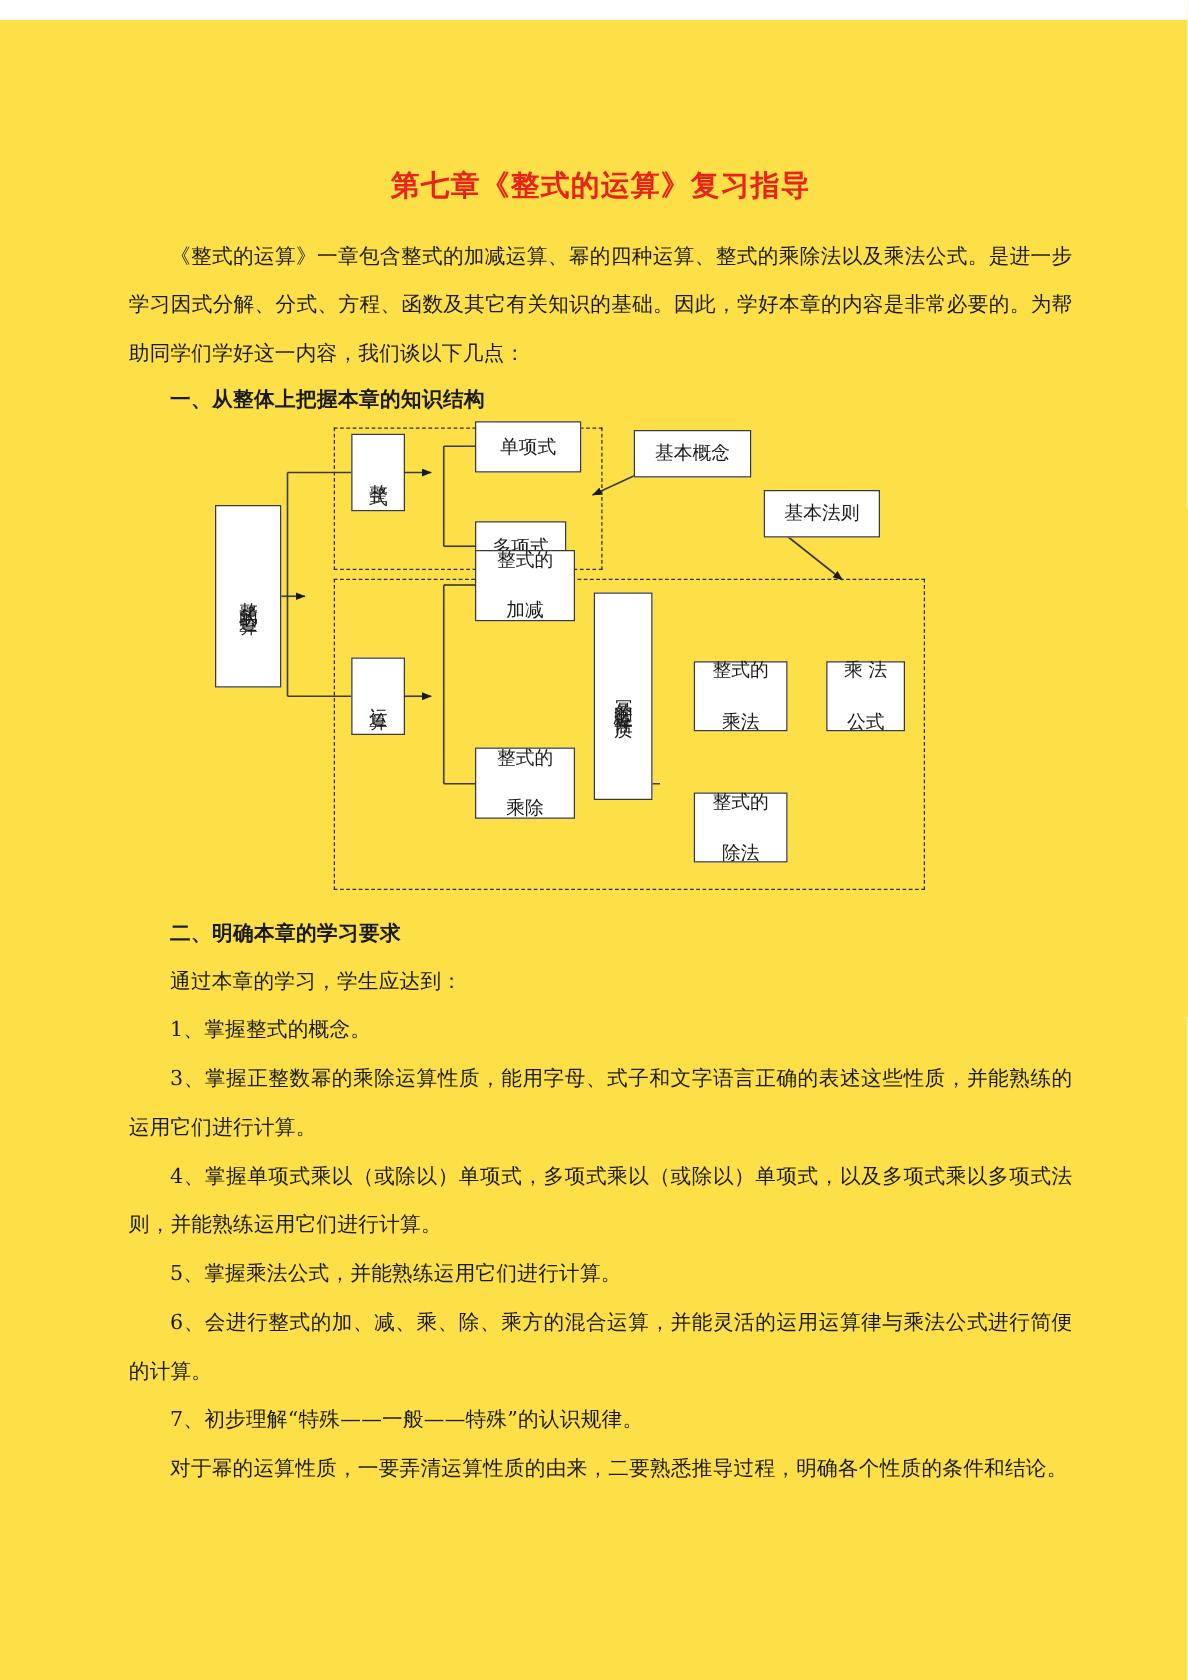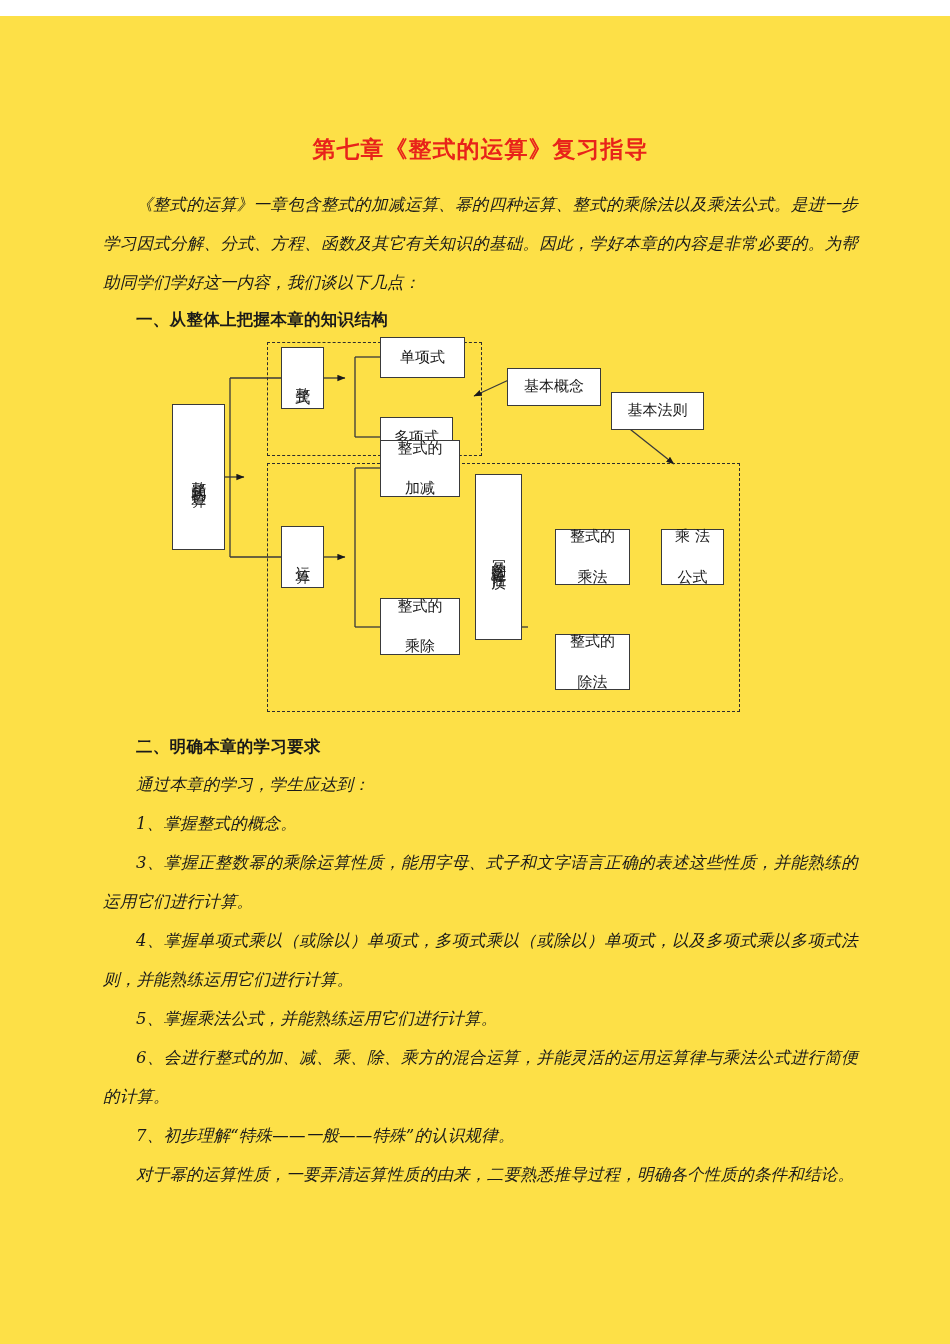--- a/index.html
+++ b/index.html
@@ -48,7 +48,6 @@
     margin: 0;
     text-indent: 2em;
     letter-spacing: 0.2px;
-    font-style: italic;
   }
   .section-head {
     font-size: 16.5px;

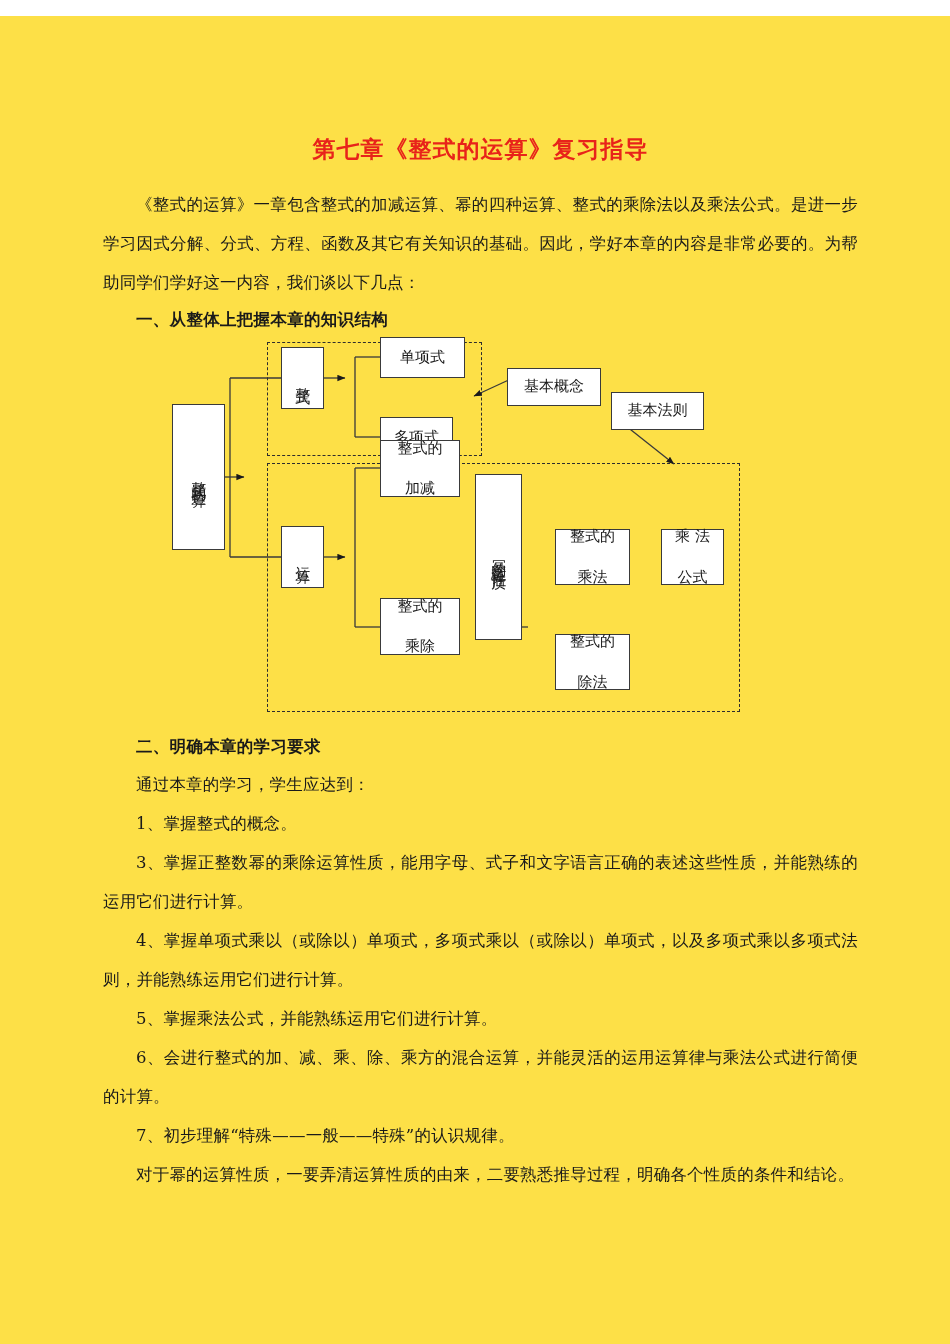--- a/index.html
+++ b/index.html
@@ -212,7 +212,7 @@
         <span class="lbl">公式</span>
       </div>
 
-      <div class="node" style="left:404px; top:26px; width:94px; height:38px;">
+      <div class="node" style="left:404px; top:2px; width:94px; height:38px;">
         <span class="lbl">基本概念</span>
       </div>
 

